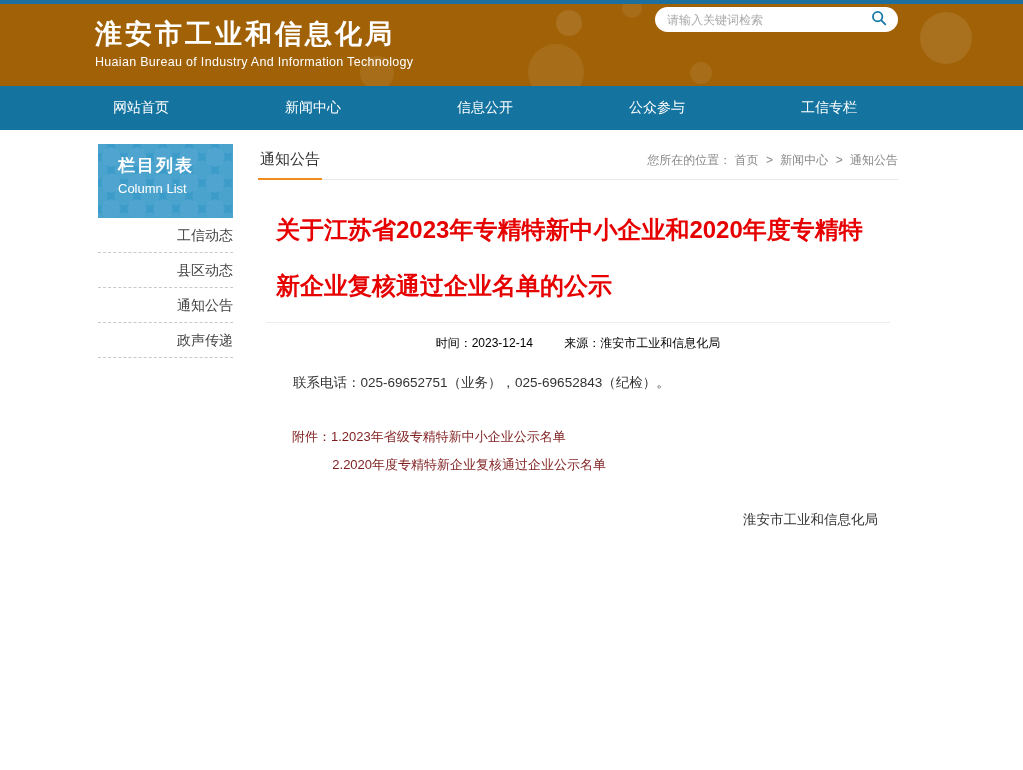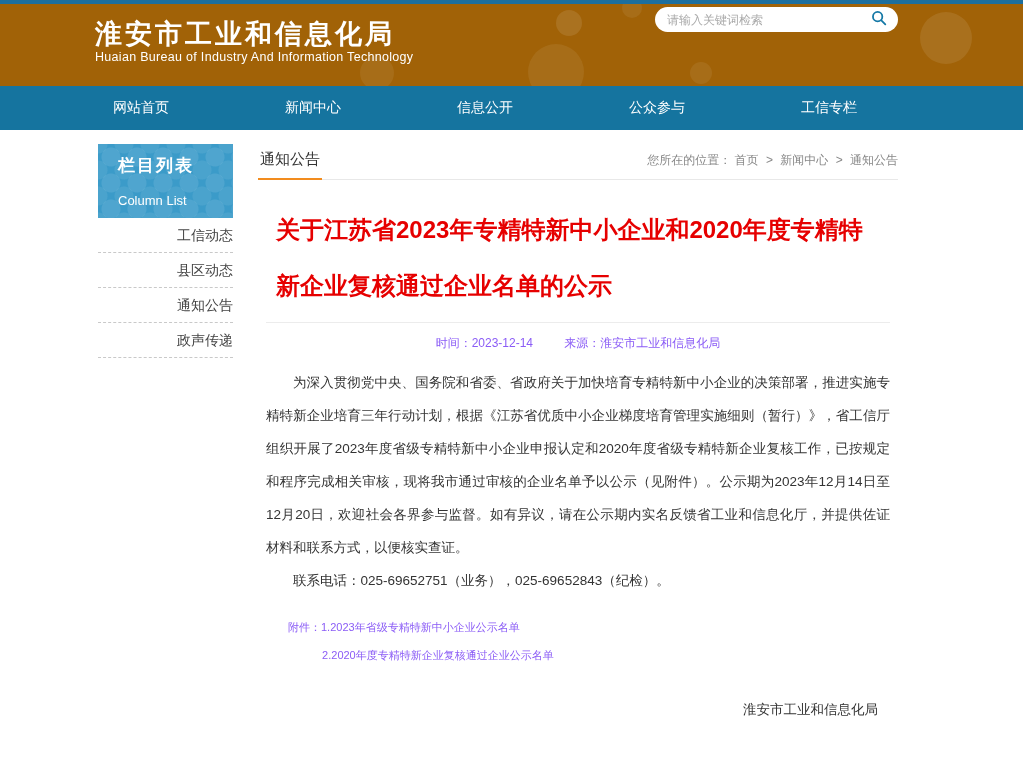--- a/index.html
+++ b/index.html
@@ -17,7 +17,7 @@
   .b6 { width:22px;height:22px; left:690px; top:58px; }
   .brand { position:absolute; left:95px; top:14px; color:#fff; }
   .brand-title { font-size:27px; font-weight:bold; letter-spacing:3px; line-height:32px; }
-  .brand-sub { font-size:12.5px; letter-spacing:0.3px; }
+  .brand-sub { font-size:12.5px; margin-top:5px; letter-spacing:0.3px; }
   .search-box { position:absolute; left:655px; top:3px; width:243px; height:25px;
     background:#fff; border-radius:14px; display:flex; align-items:center; padding:0 8px 0 12px; }
   .search-input { flex:1; border:none; outline:none; font-size:12px; color:#333; background:transparent; }

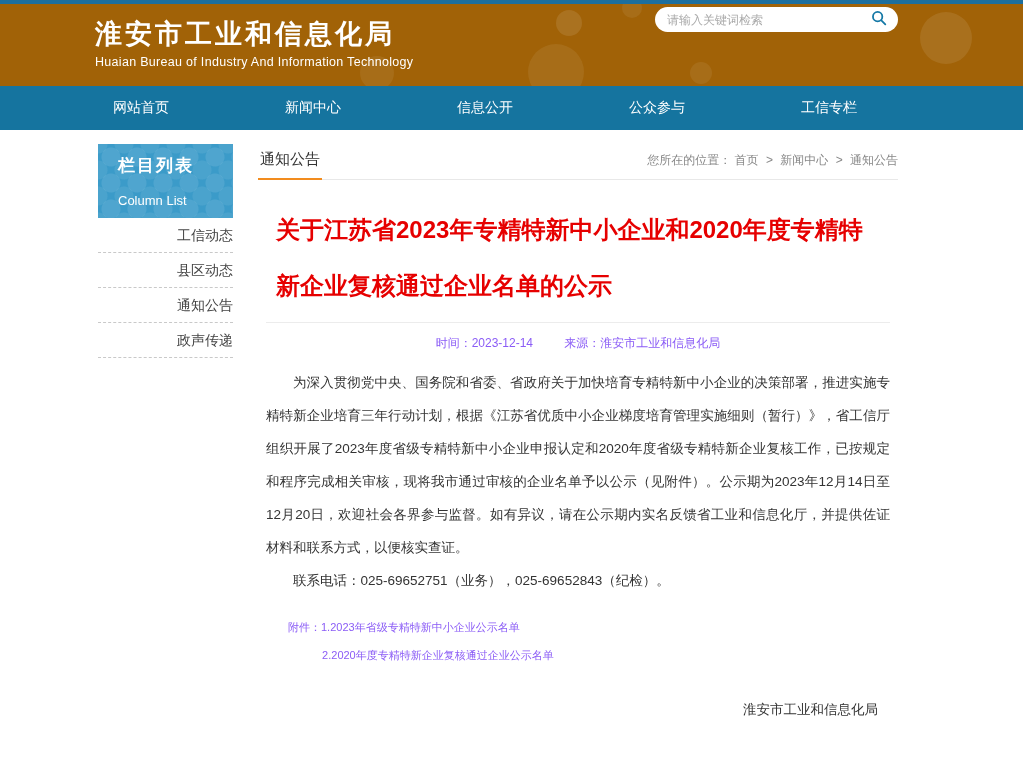--- a/index.html
+++ b/index.html
@@ -42,7 +42,7 @@
     background-size:26px 26px, 26px 26px;
     background-position:0 0, 13px 13px; }
   .sidebar-head-title { font-size:17px; font-weight:bold; letter-spacing:2px; }
-  .sidebar-head-sub { font-size:13px; margin-top:16px; }
+  .sidebar-head-sub { font-size:13px; margin-top:4px; }
   .sidebar-item { height:35px; line-height:35px; text-align:right; font-size:14px; color:#444;
     border-bottom:1px dashed #c9c9c9; cursor:pointer; }
 

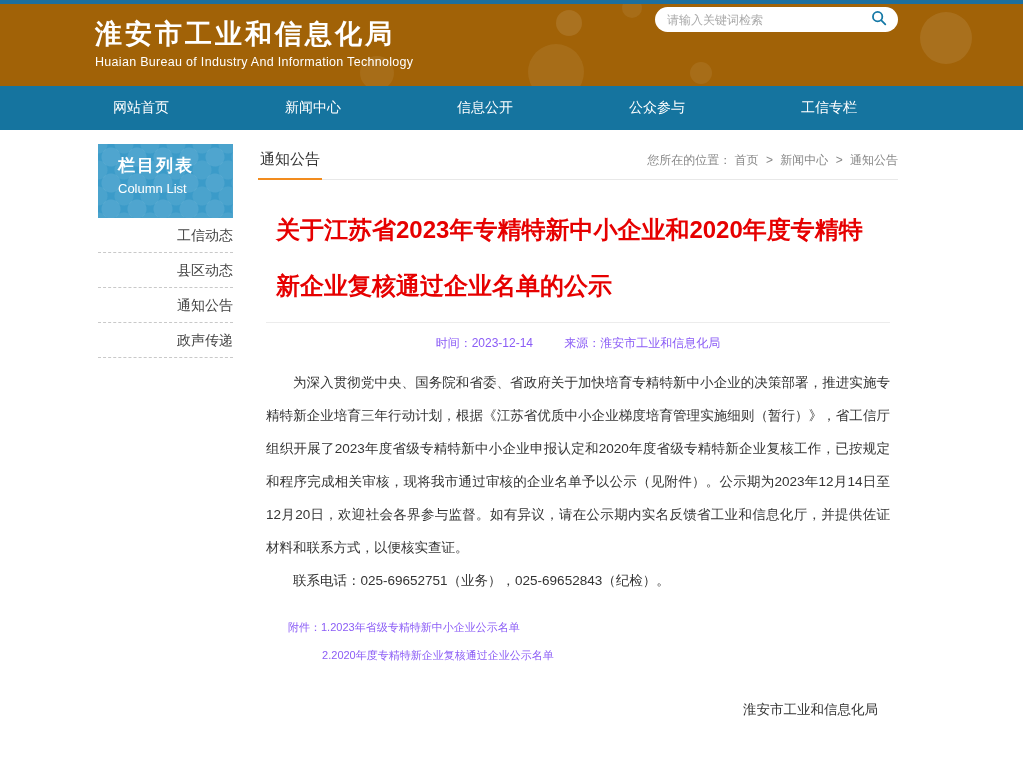--- a/index.html
+++ b/index.html
@@ -60,7 +60,7 @@
   .article-title { margin-top:22px; color:#e60000; font-weight:bold;
     font-size:24px; line-height:56px; padding:0 10px; }
   .meta-row { border-top:1px solid #ececec; margin-top:8px; padding-top:12px;
-    text-align:center; font-size:12px; color:#8b5cf6; }
+    text-align:center; font-size:12px; color:#000000; }
   .meta-row span { margin:0 14px; }
 
   .article-body { margin-top:14px; font-size:13.5px; color:#333; line-height:33px; text-align:justify; }

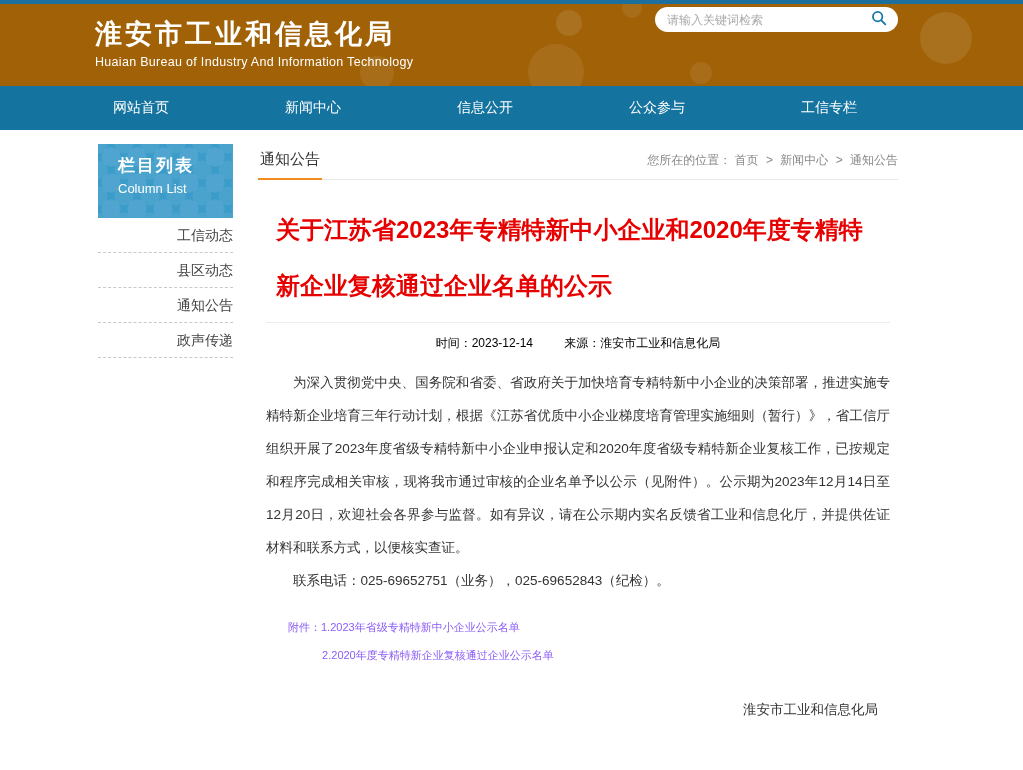--- a/index.html
+++ b/index.html
@@ -149,7 +149,6 @@
       </div>
 
       <div class="article-body">
-        <p class="para">为深入贯彻党中央、国务院和省委、省政府关于加快培育专精特新中小企业的决策部署，推进实施专精特新企业培育三年行动计划，根据《江苏省优质中小企业梯度培育管理实施细则（暂行）》，省工信厅组织开展了2023年度省级专精特新中小企业申报认定和2020年度省级专精特新企业复核工作，已按规定和程序完成相关审核，现将我市通过审核的企业名单予以公示（见附件）。公示期为2023年12月14日至12月20日，欢迎社会各界参与监督。如有异议，请在公示期内实名反馈省工业和信息化厅，并提供佐证材料和联系方式，以便核实查证。</p>
         <p class="para">联系电话：025-69652751（业务），025-69652843（纪检）。</p>
         <div class="attach-block">
           <div class="attach-line1">附件：1.2023年省级专精特新中小企业公示名单</div>

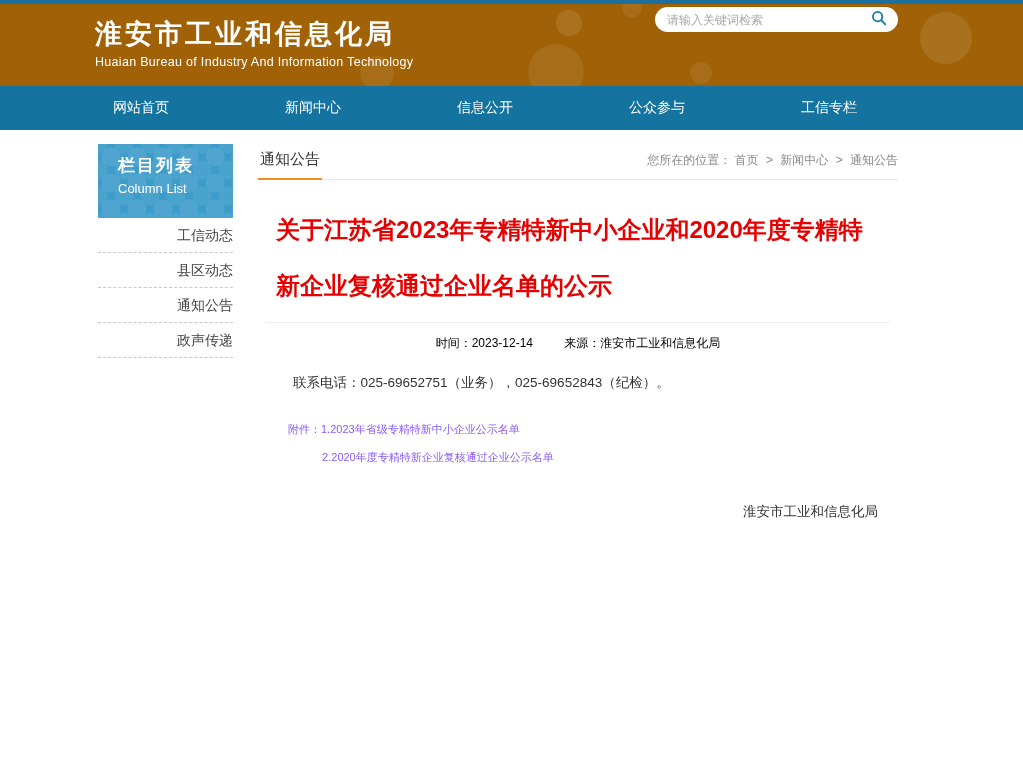--- a/index.html
+++ b/index.html
@@ -65,7 +65,7 @@
 
   .article-body { margin-top:14px; font-size:13.5px; color:#333; line-height:33px; text-align:justify; }
   .para { text-indent:2em; }
-  .attach-block { margin-top:16px; line-height:28px; font-size:11px; color:#8b5cf6; }
+  .attach-block { margin-top:24px; line-height:28px; font-size:13px; color:#7f1d1d; }
   .attach-line1 { padding-left:2em; }
   .attach-line2 { padding-left:5.1em; }
 

